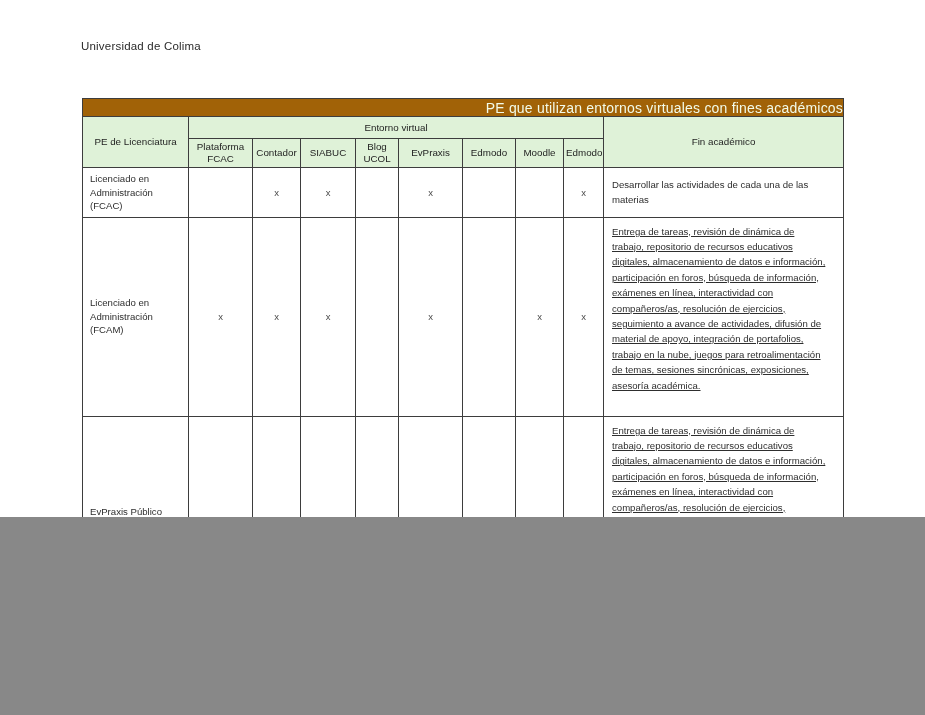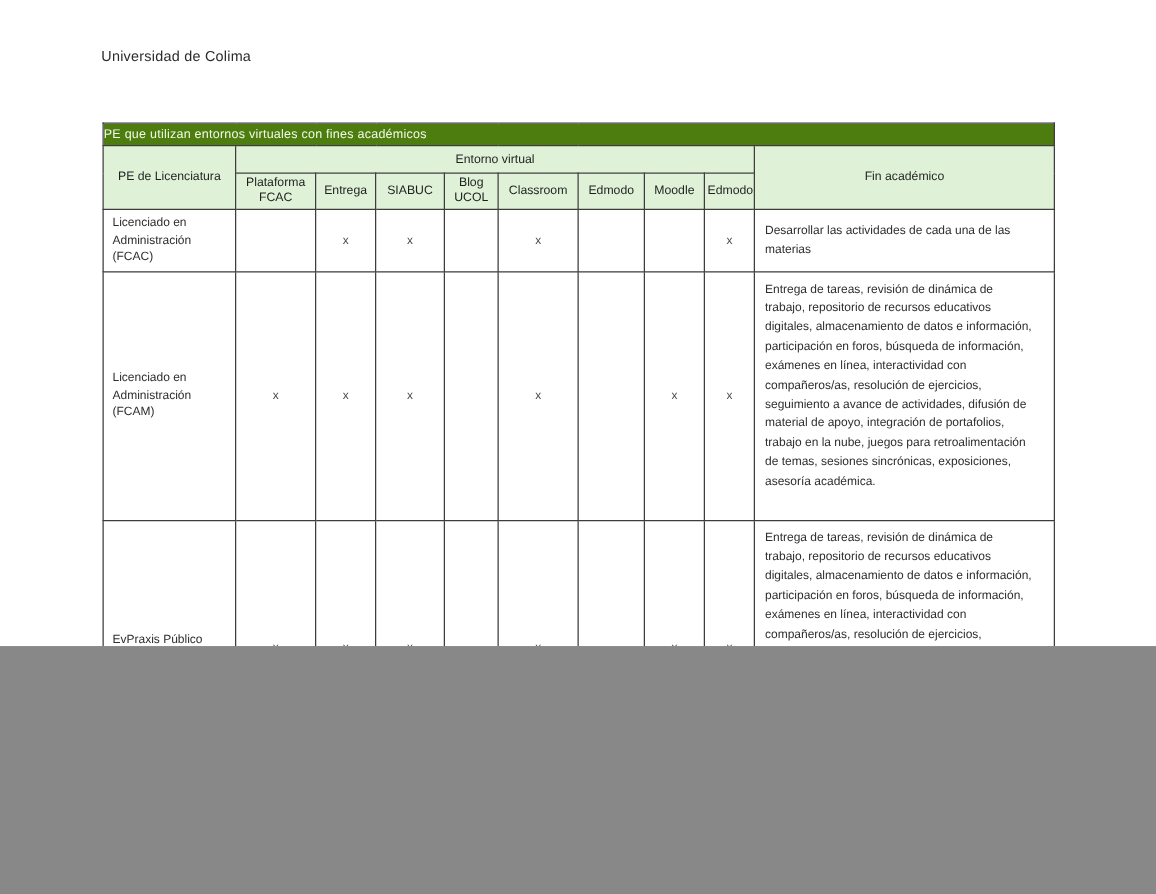--- a/index.html
+++ b/index.html
@@ -40,12 +40,12 @@
     overflow: hidden;
   }
   th.title-bar {
-    background: #4d7c0f;
+    background: #a16207;
     color: #f2fbe9;
     font-weight: normal;
-    font-size: 10px;
+    font-size: 14px;
     height: 18px;
-    text-align: left;
+    text-align: right;
     letter-spacing: 0.2px;
   }
   th.hdr {

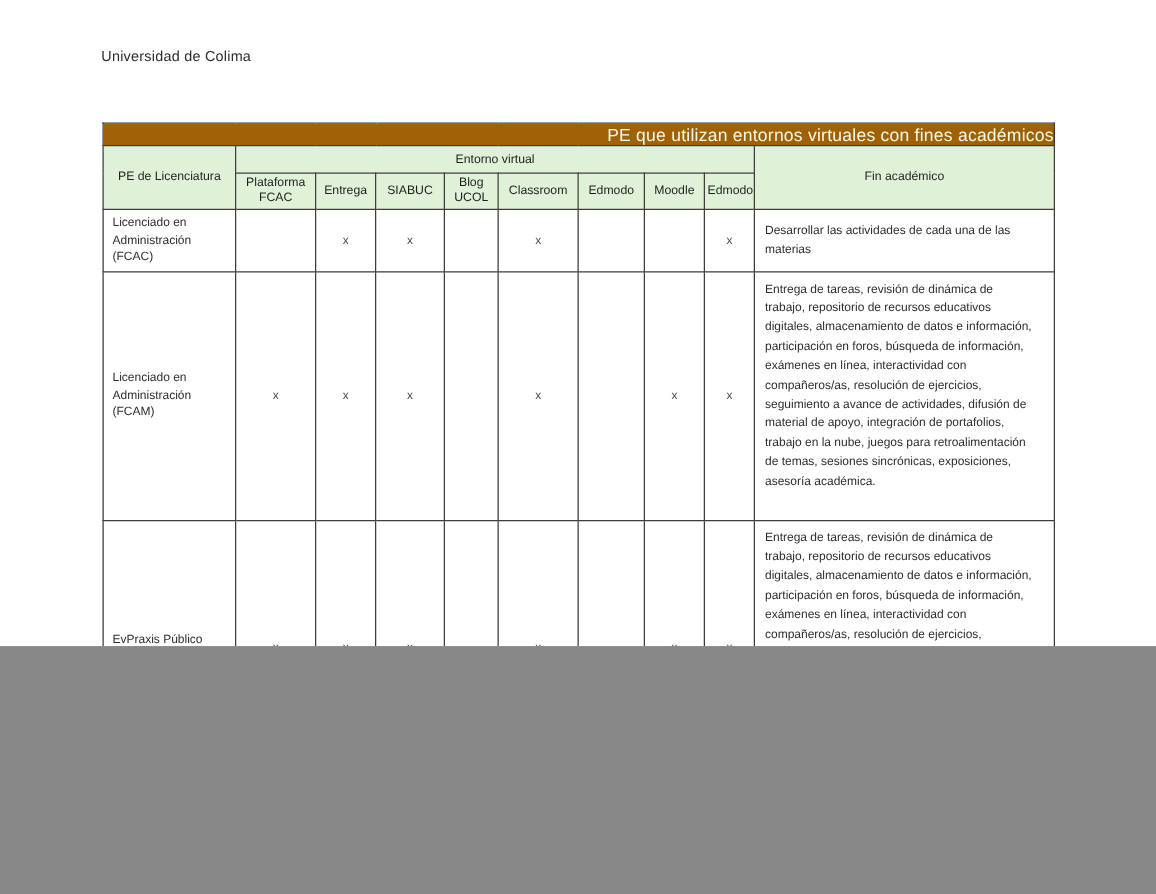--- a/index.html
+++ b/index.html
@@ -128,7 +128,7 @@
         </tr>
         <tr class="sub-hdr-row">
           <th class="hdr">Plataforma FCAC</th>
-          <th class="hdr">Entrega</th>
+          <th class="hdr">Contador</th>
           <th class="hdr">SIABUC</th>
           <th class="hdr">Blog UCOL</th>
           <th class="hdr">Classroom</th>

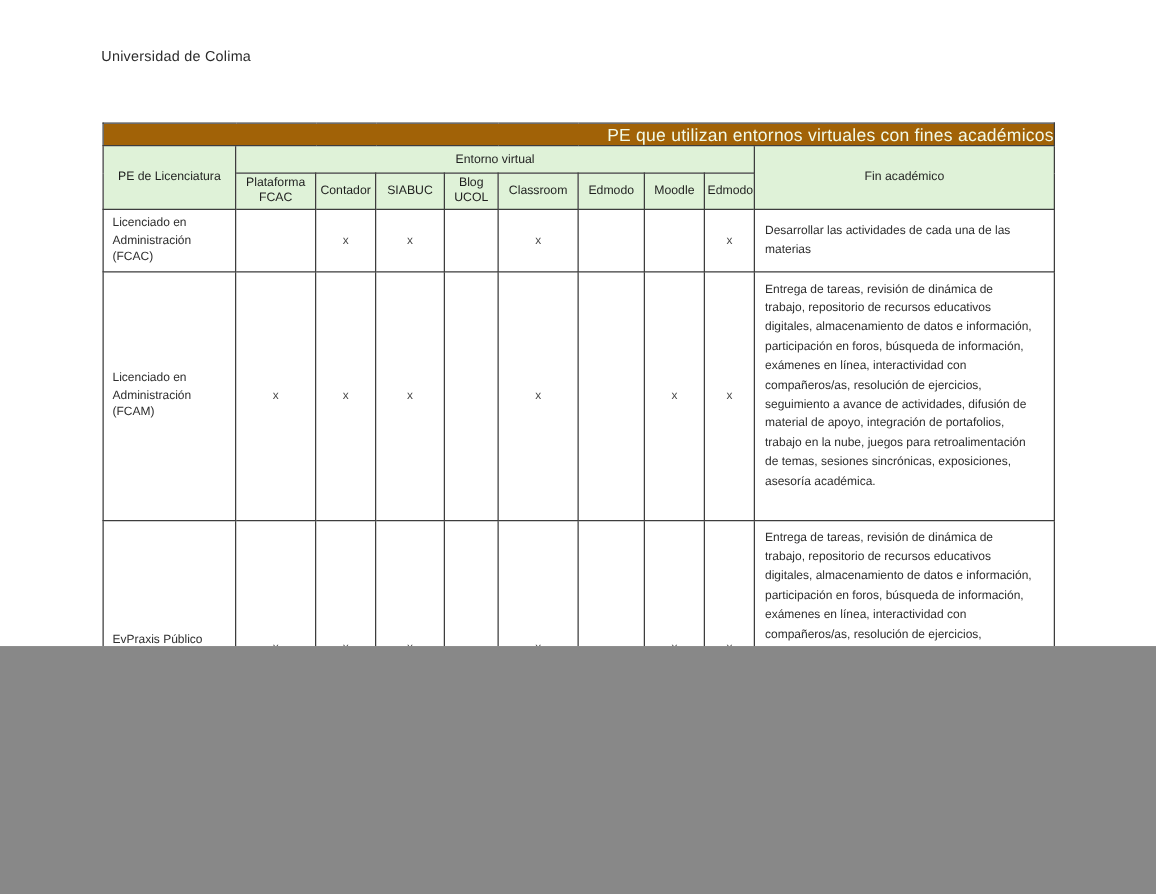--- a/index.html
+++ b/index.html
@@ -131,7 +131,7 @@
           <th class="hdr">Contador</th>
           <th class="hdr">SIABUC</th>
           <th class="hdr">Blog UCOL</th>
-          <th class="hdr">Classroom</th>
+          <th class="hdr">EvPraxis</th>
           <th class="hdr">Edmodo</th>
           <th class="hdr">Moodle</th>
           <th class="hdr">Edmodo</th>

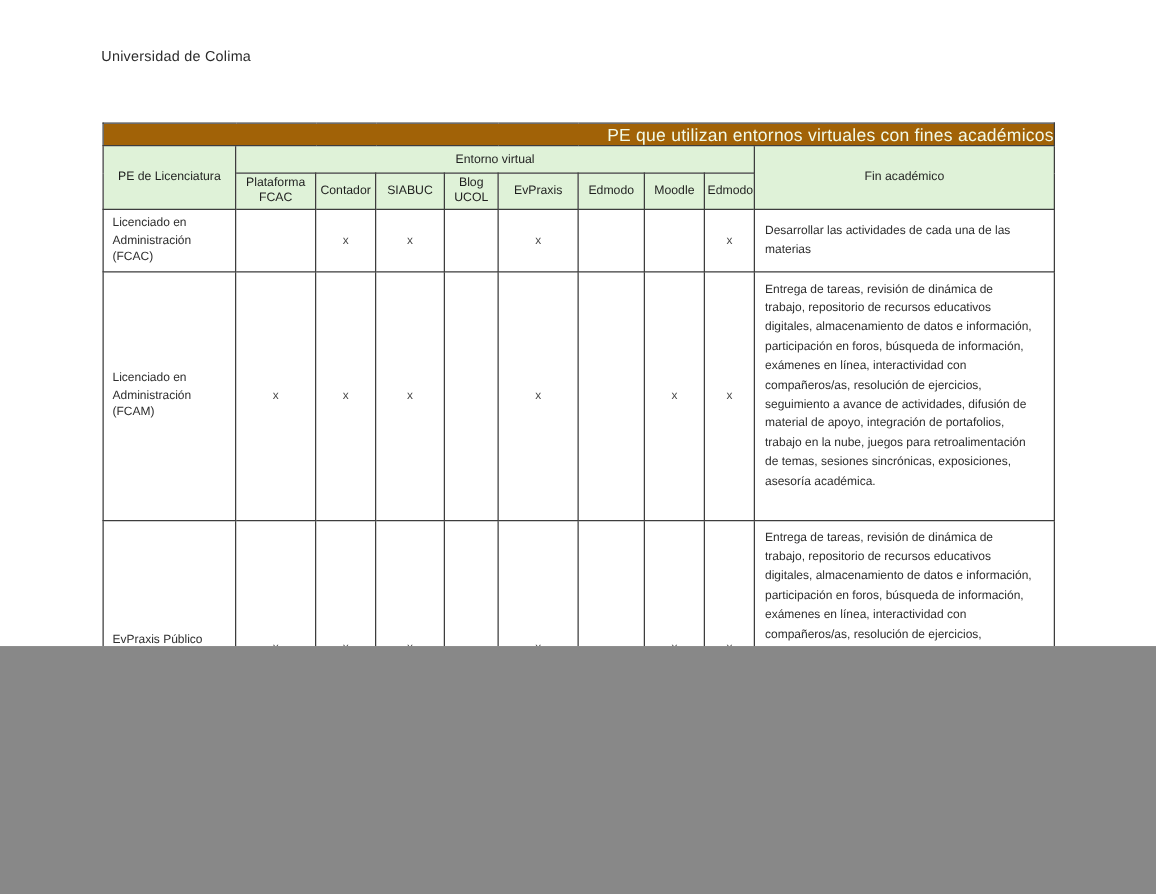--- a/index.html
+++ b/index.html
@@ -82,7 +82,7 @@
     font-size: 9.6px;
     color: #2e2e2e;
   }
-  td.fin-cell.top { vertical-align: top; padding-top: 6px; }
+  td.fin-cell.top { vertical-align: top; padding-top: 6px; text-decoration: underline; }
   tr.row-sm  { height: 49px; margin-top: 40px; }
   tr.row-lg1 { height: 199px; }
   tr.row-lg2 { height: 204px; }

